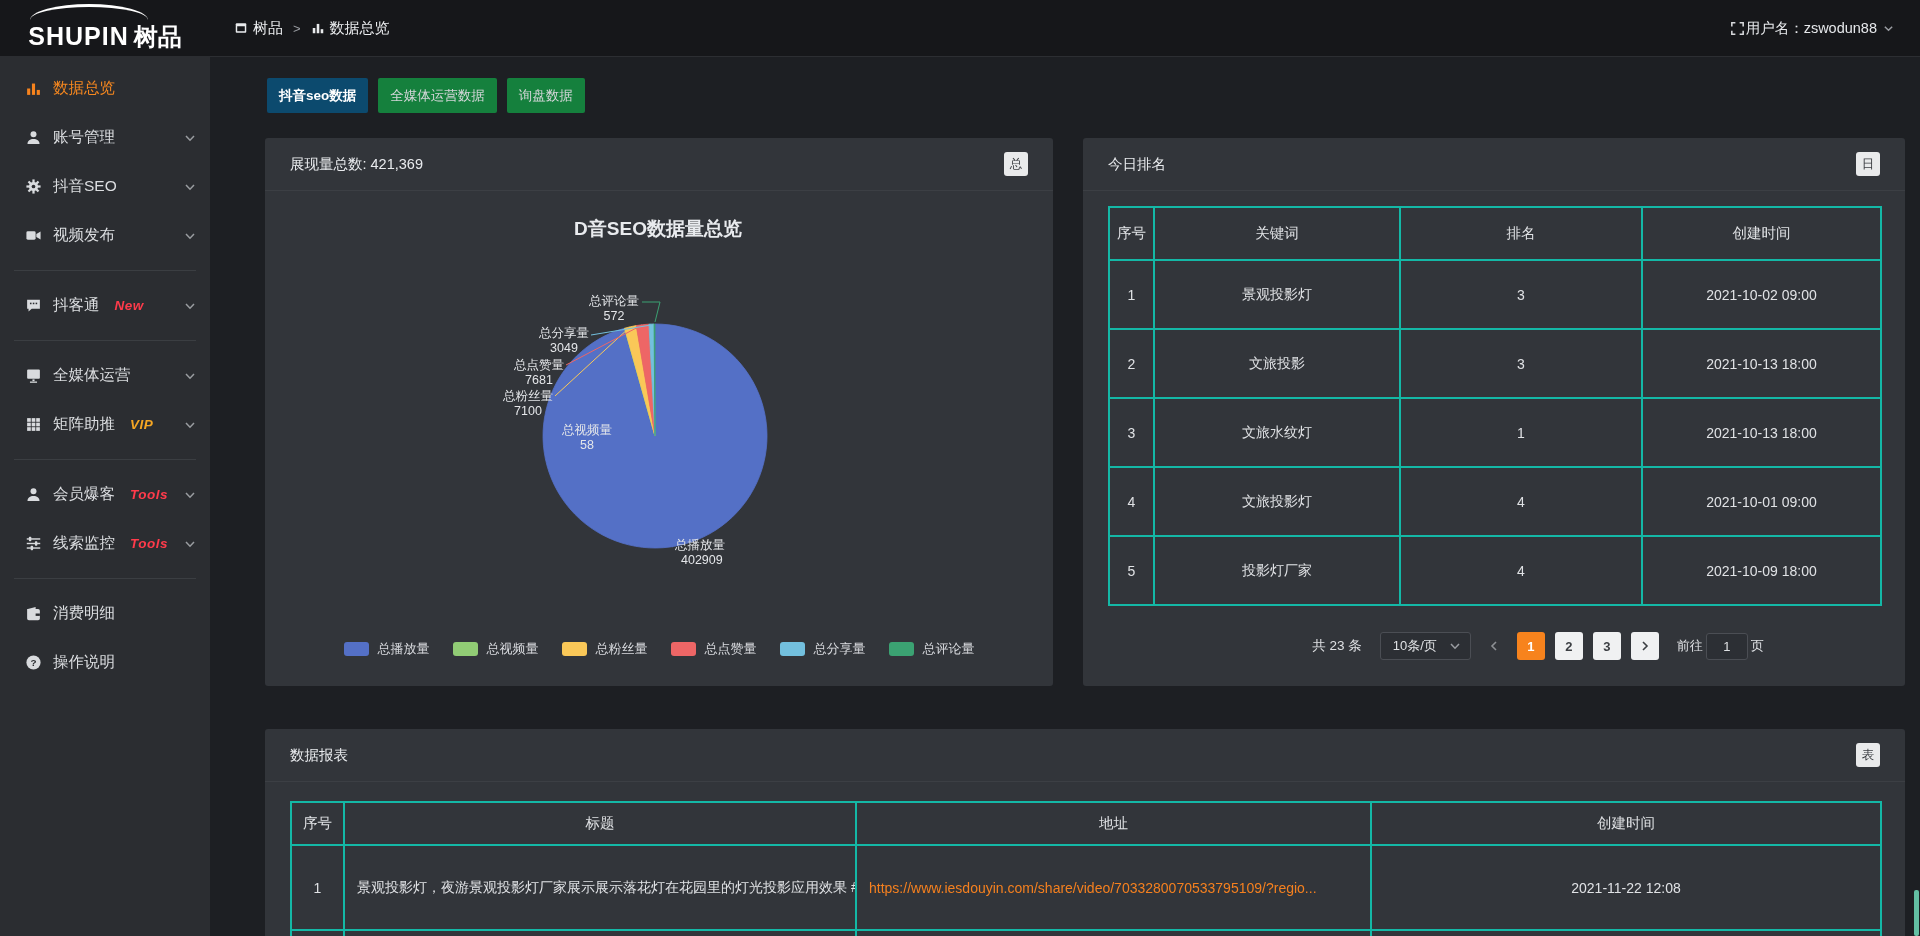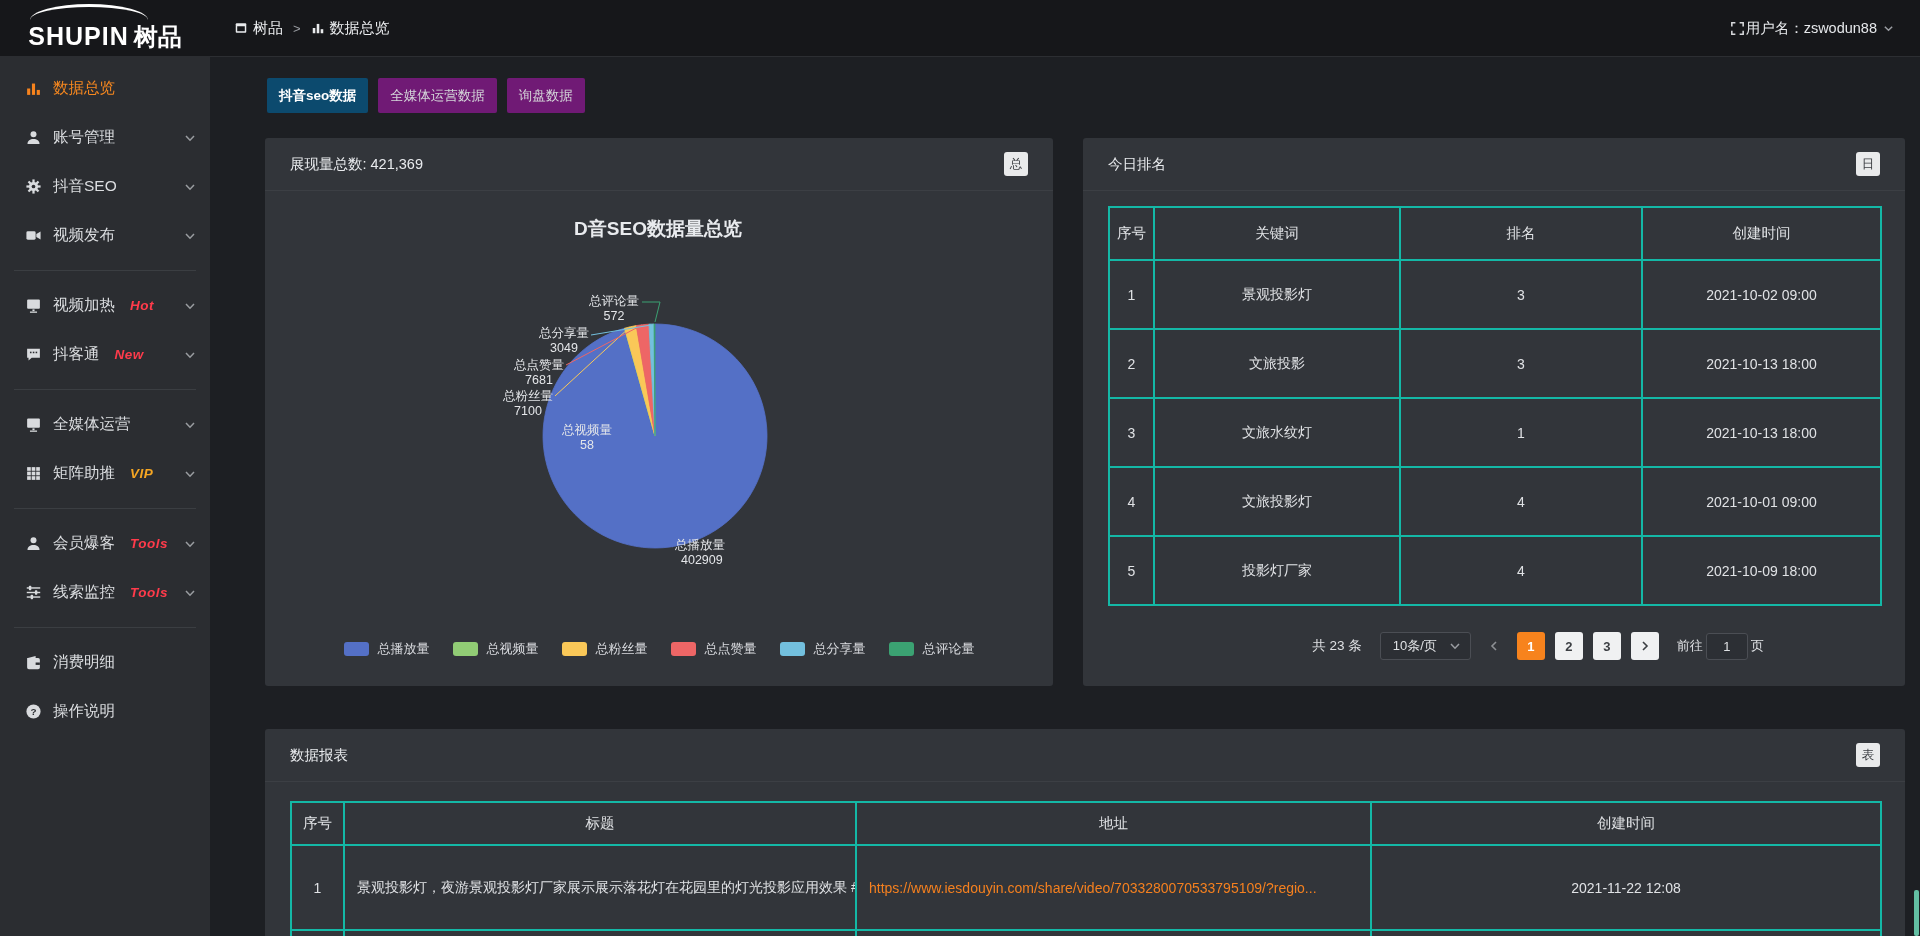--- a/index.html
+++ b/index.html
@@ -33,7 +33,7 @@
   
   .main { position:absolute; left:210px; top:56px; right:0; bottom:0; border-top:1px solid #2c2e32; }
   .tabs { position:absolute; left:57px; top:21px; display:flex; gap:10px; }
-  .tab { height:35px; padding:0 12px; display:flex; align-items:center; background:#701a75; color:#d4d6d9; font-size:13.5px; border-radius:2px; cursor:pointer; }
+  .tab { height:35px; padding:0 12px; display:flex; align-items:center; background:#15803d; color:#d4d6d9; font-size:13.5px; border-radius:2px; cursor:pointer; }
   .tab.active { background:#0c4a6e; color:#fff; font-weight:bold; }
   .panel { position:absolute; background:#32353a; border-radius:3px; }
   #chart-panel  { left:55px;  top:81px;  width:788px;  height:548px; }

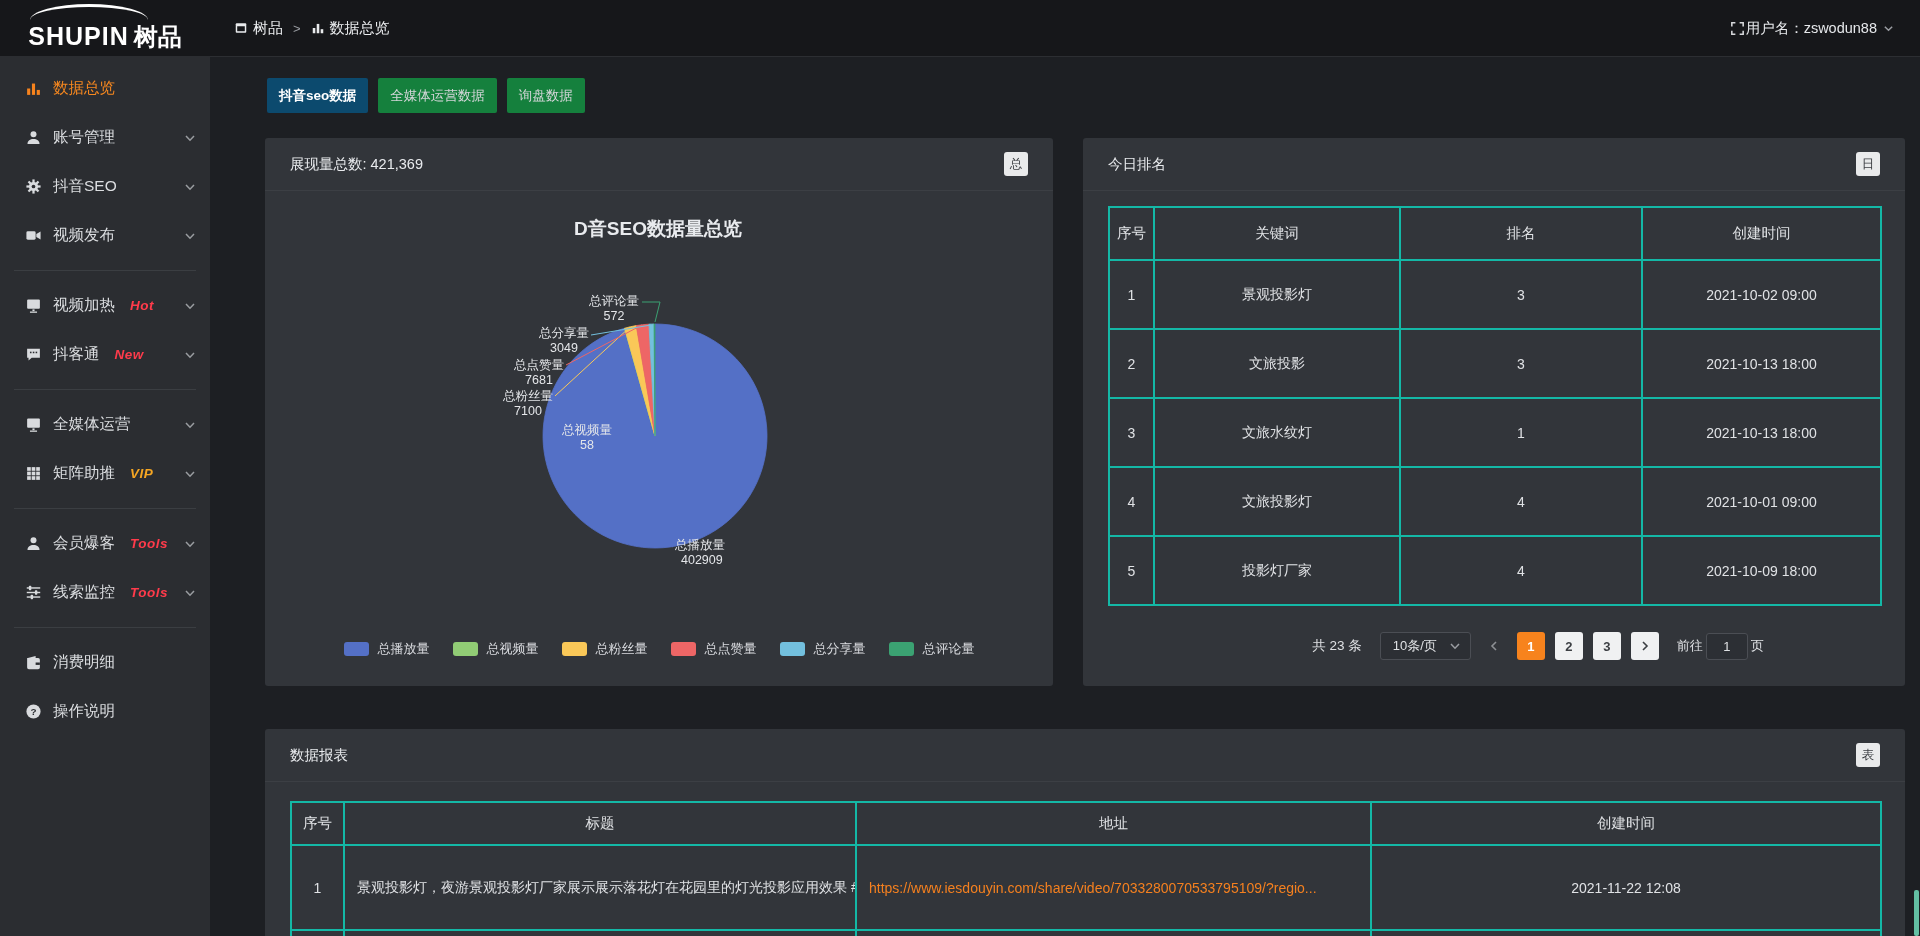--- a/index.html
+++ b/index.html
@@ -180,22 +180,6 @@
       </span>
     </div>
     <div class="side-divider"></div>
-    <div class="side-item">
-      <span class="s-icon">
-        <svg width="17" height="17" viewBox="0 0 24 24" fill="#d9dbde">
-          <rect x="3" y="3.5" width="18" height="13" rx="1.5"></rect>
-          <rect x="10.5" y="17.5" width="3" height="2.5"></rect>
-          <rect x="7" y="20.5" width="10" height="1.8"></rect>
-        </svg>
-      </span>
-      <span class="side-label">视频加热</span>
-      <span class="side-badge" style="color: rgb(255, 59, 75);">Hot</span>
-      <span class="side-chev">
-        <svg width="12" height="12" viewBox="0 0 12 12">
-          <polyline points="2,4 6,8.2 10,4" fill="none" stroke="currentColor" stroke-width="1.5"></polyline>
-        </svg>
-      </span>
-    </div>
     <div class="side-item">
       <span class="s-icon">
         <svg width="17" height="17" viewBox="0 0 24 24" fill="#d9dbde">

